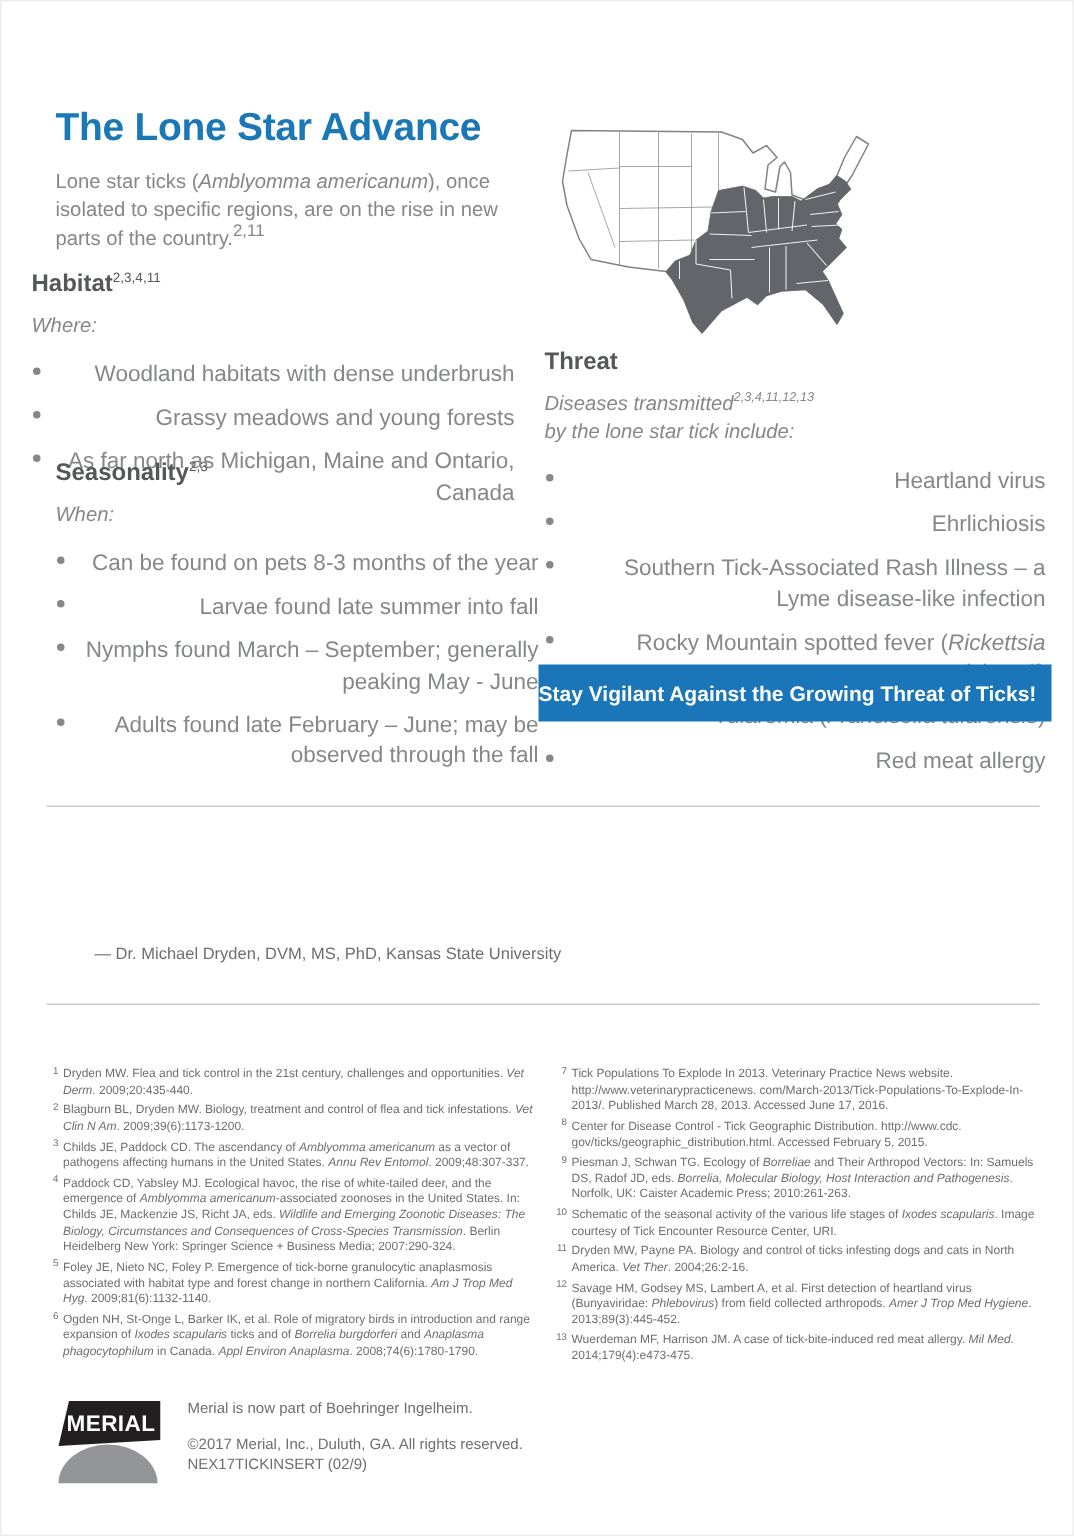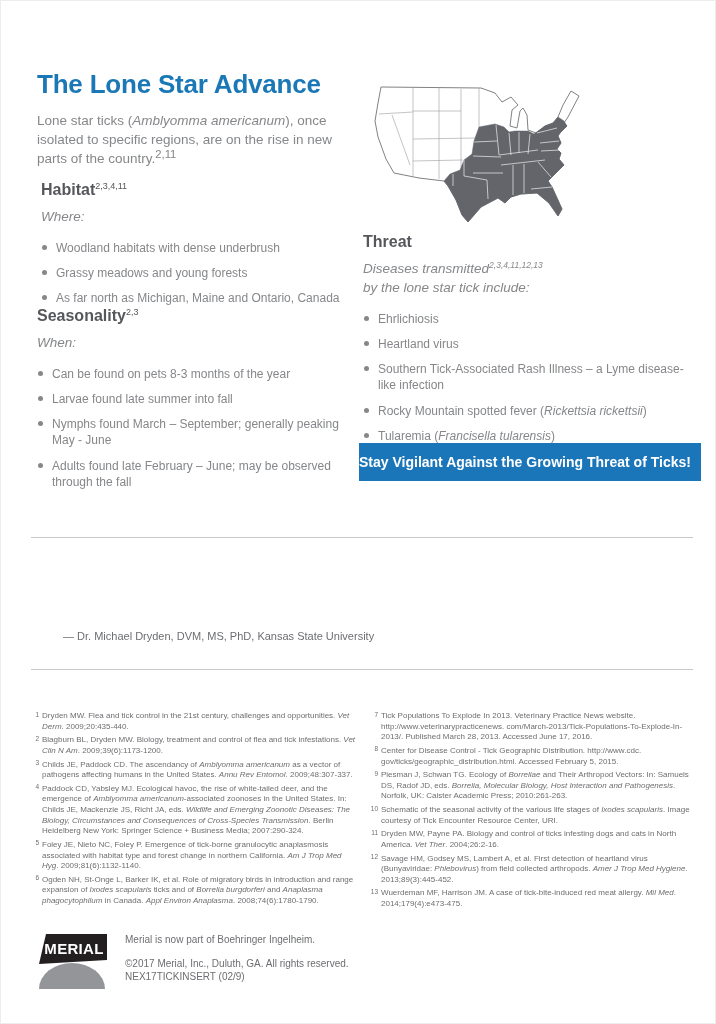--- a/index.html
+++ b/index.html
@@ -36,7 +36,7 @@
     content:"";position:absolute;left:1px;top:5px;width:5px;height:5px;
     border-radius:50%;background:var(--body_gray,#85878a);
   }
-  #habitat{left:40px;top:180px;width:322px;}
+  #habitat{left:20px;top:180px;width:322px;}
   #seasonality{left:36px;top:306px;width:322px;}
   #map-wrap{left:360px;top:80px;width:226px;height:142px;}
   #threat{left:362px;top:232px;width:334px;}

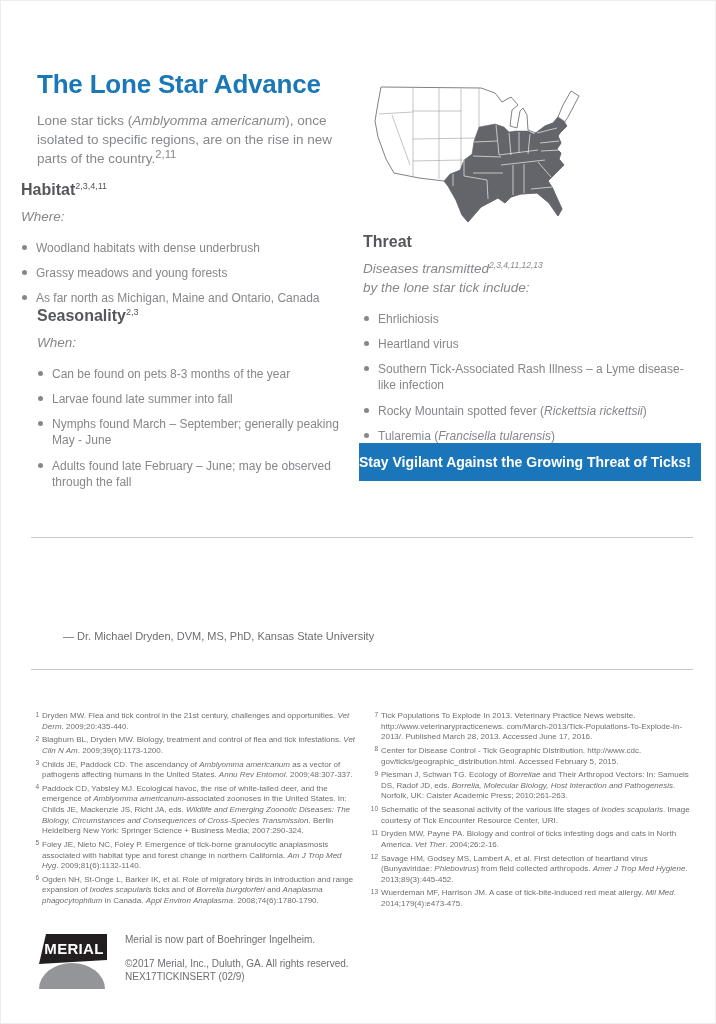--- a/index.html
+++ b/index.html
@@ -30,7 +30,7 @@
   ul.bullets{list-style:none;margin:0;padding:0;}
   ul.bullets li{
     position:relative;padding-left:15px;margin-bottom:9px;
-    font-size:12px;line-height:1.35;color:var(--body_gray,#85878a);
+    font-size:15px;line-height:1.35;color:var(--body_gray,#85878a);text-align:right;
   }
   ul.bullets li::before{
     content:"";position:absolute;left:1px;top:5px;width:5px;height:5px;

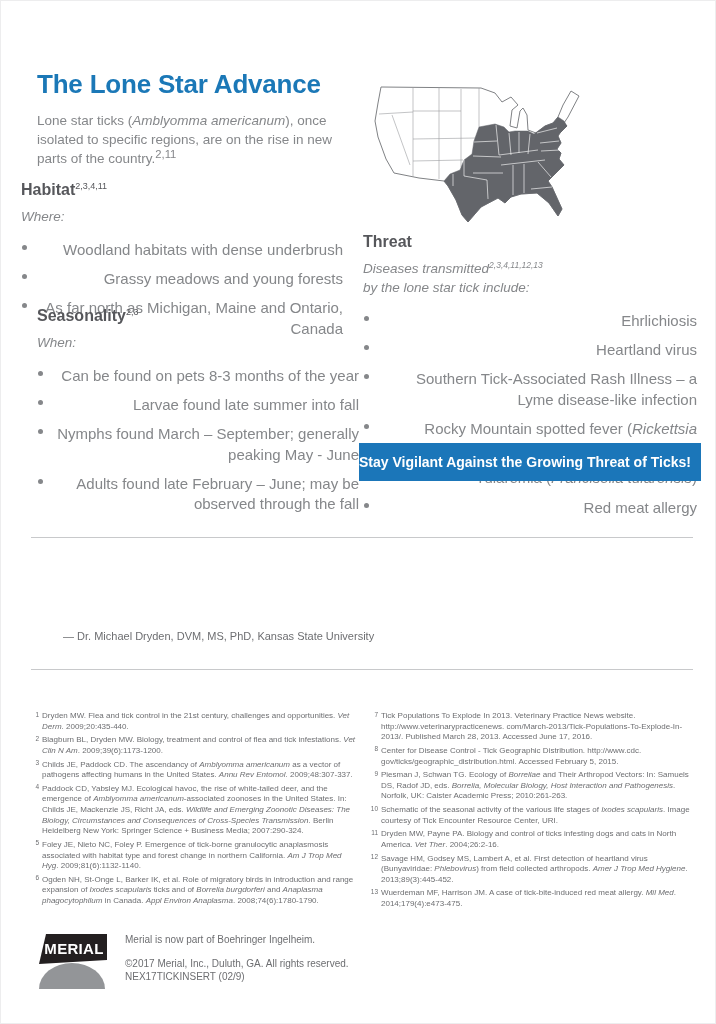--- a/index.html
+++ b/index.html
@@ -160,8 +160,8 @@
     <p class="sub">Diseases transmitted<sup>2,3,4,11,12,13</sup>
 by the lone star tick include:</p>
     <ul class="bullets">
+        <li>Heartland virus</li>
         <li>Ehrlichiosis</li>
-        <li>Heartland virus</li>
         <li>Southern Tick-Associated Rash Illness – a Lyme disease-like infection</li>
         <li>Rocky Mountain spotted fever (<i>Rickettsia rickettsii</i>)</li>
         <li>Tularemia (<i>Francisella tularensis</i>)</li>

